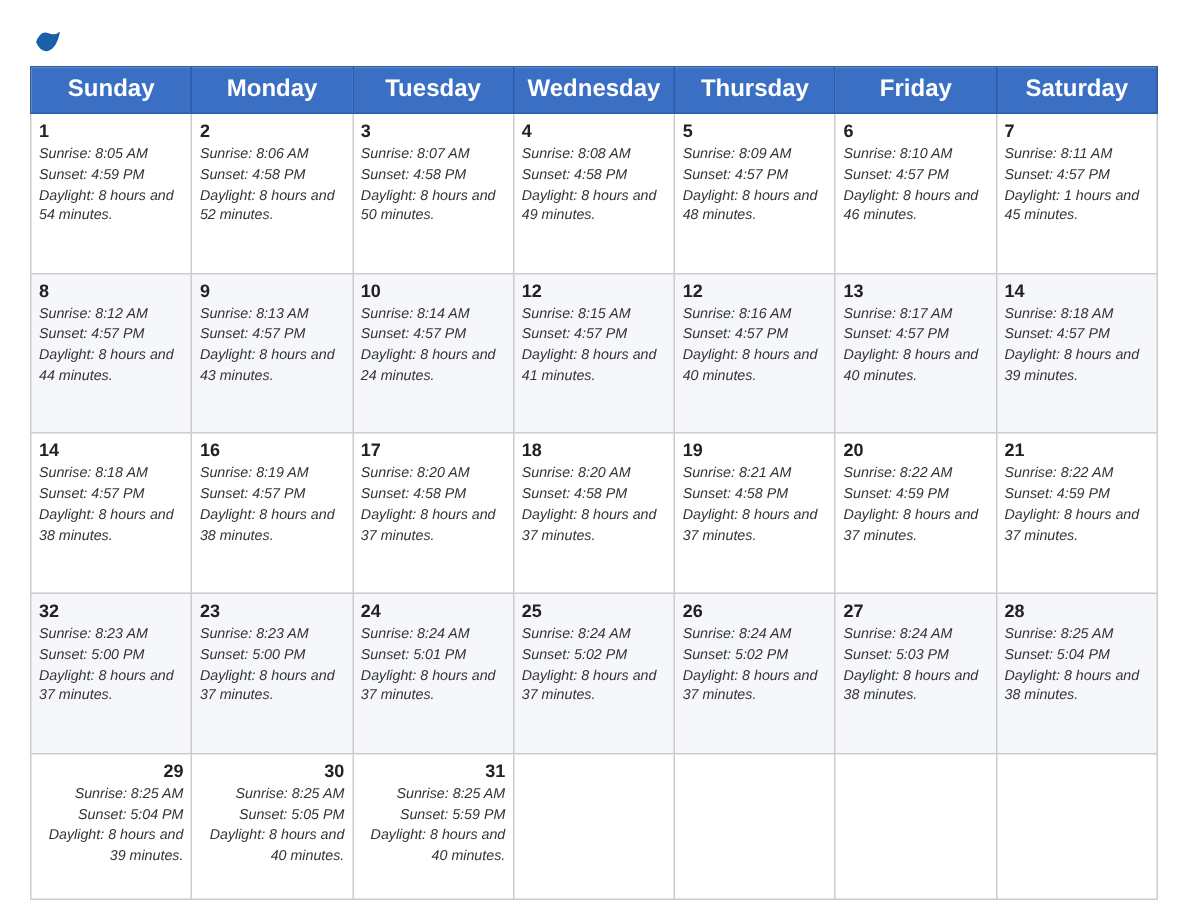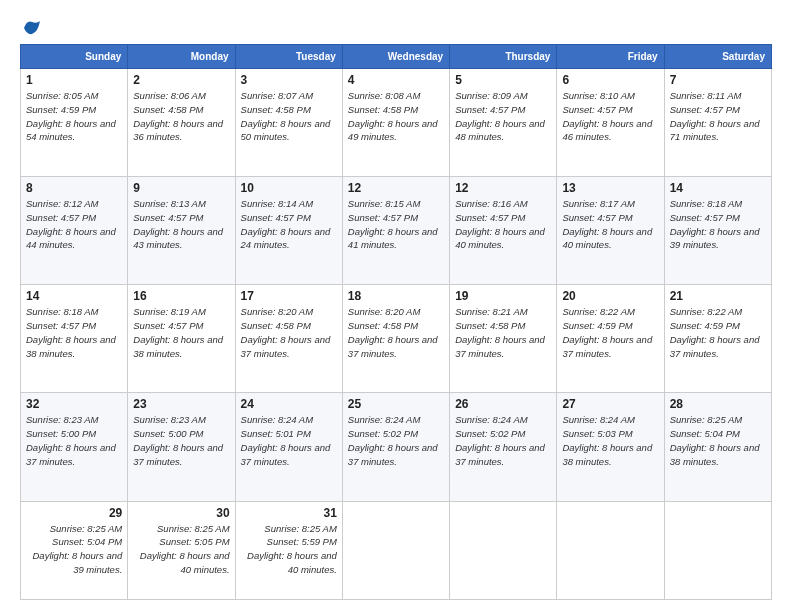--- a/index.html
+++ b/index.html
@@ -69,9 +69,9 @@
     .calendar th {
       background-color: #3a6fc4;
       color: #fff;
-      text-align: right;
+      text-align: center;
       padding: 6px 6px;
-      font-size: 10px;
+      font-size: 16px;
       font-weight: bold;
       border: 1px solid #2a5aa8;
     }

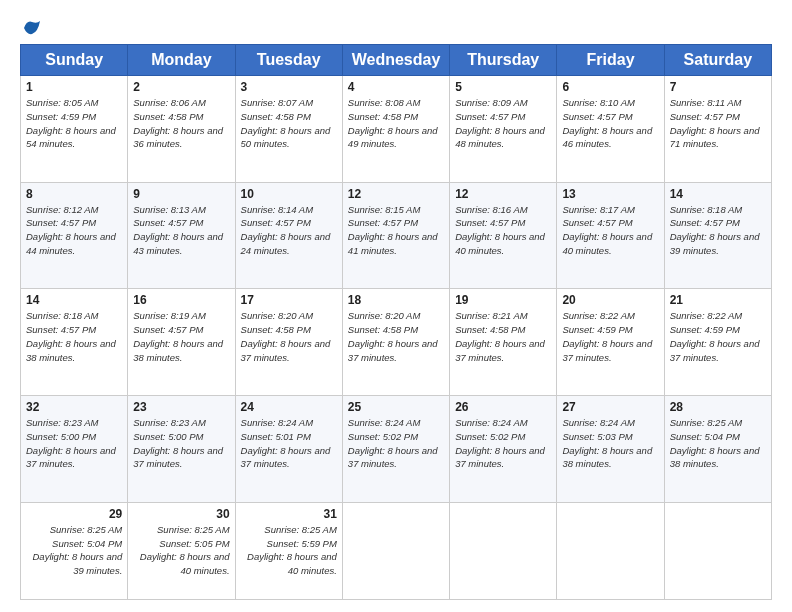--- a/index.html
+++ b/index.html
@@ -154,7 +154,7 @@
         <div class="day-info">
           <span>Sunrise: 8:06 AM</span><br>
           <span>Sunset: 4:58 PM</span><br>
-          <span>Daylight: 8 hours and 36 minutes.</span>
+          <span>Daylight: 8 hours and 52 minutes.</span>
         </div>
       </td>
           <td>

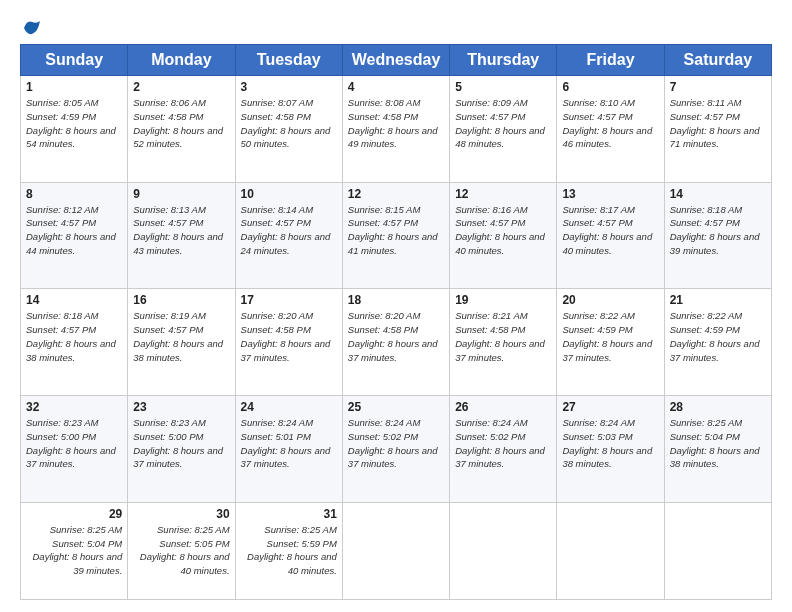--- a/index.html
+++ b/index.html
@@ -194,7 +194,7 @@
         <div class="day-info">
           <span>Sunrise: 8:11 AM</span><br>
           <span>Sunset: 4:57 PM</span><br>
-          <span>Daylight: 8 hours and 71 minutes.</span>
+          <span>Daylight: 1 hours and 45 minutes.</span>
         </div>
       </td>
         </tr>

